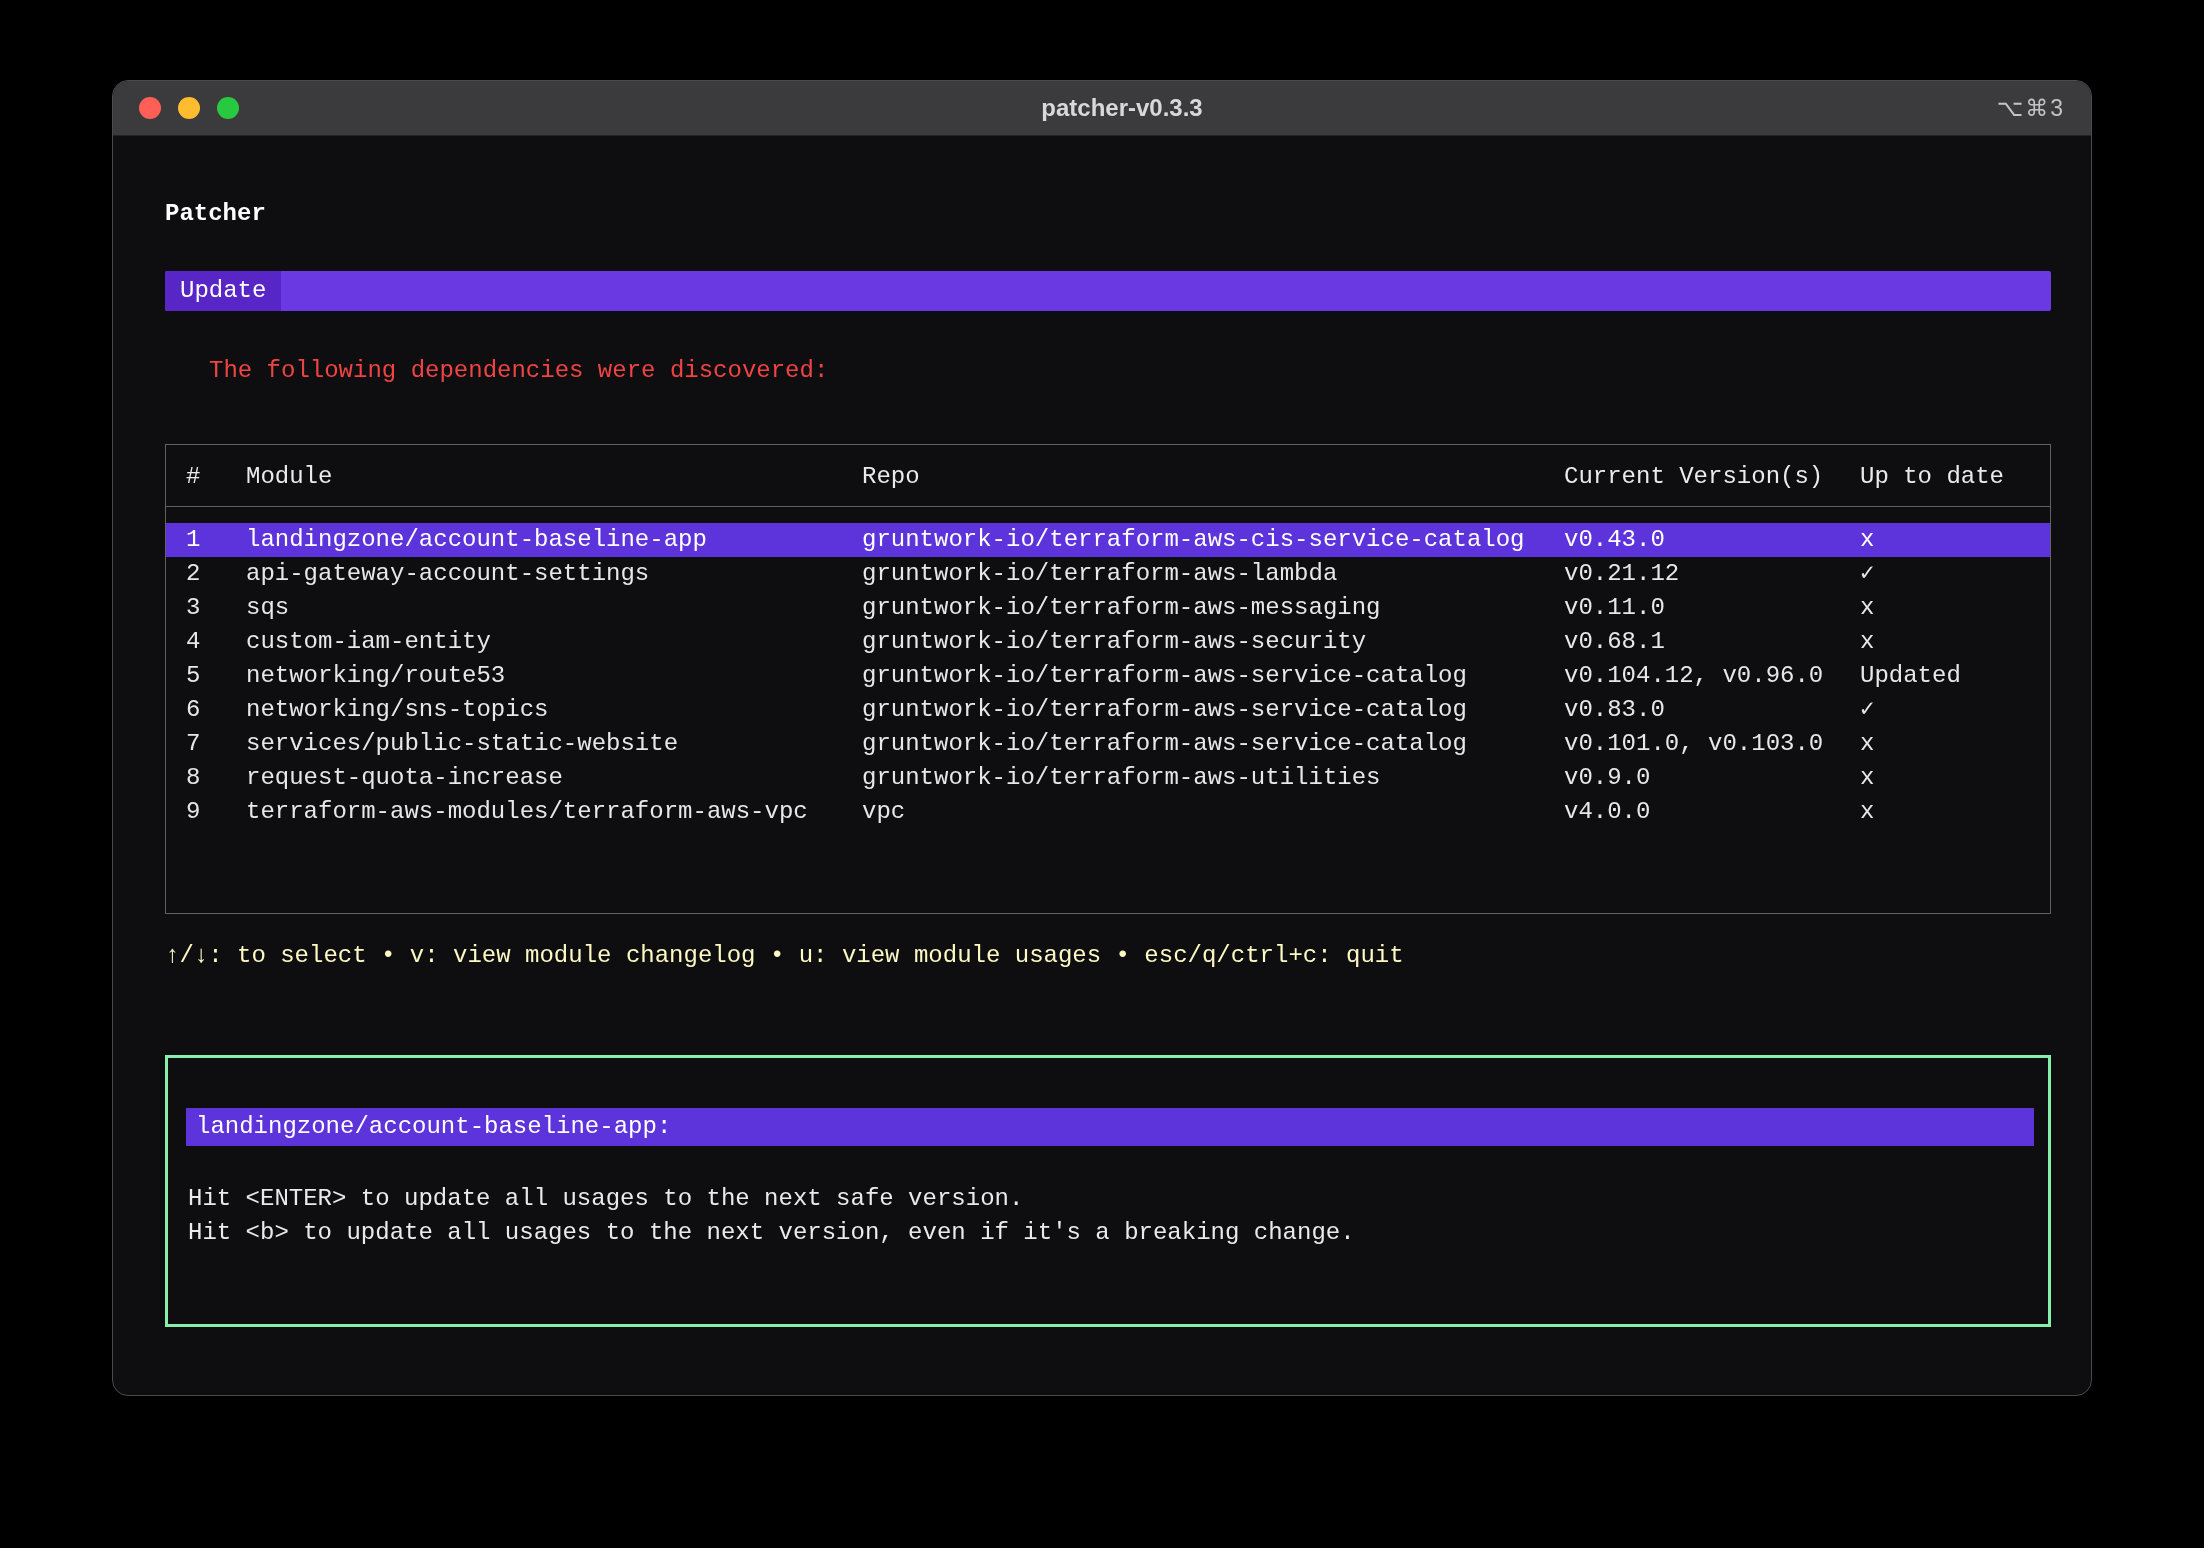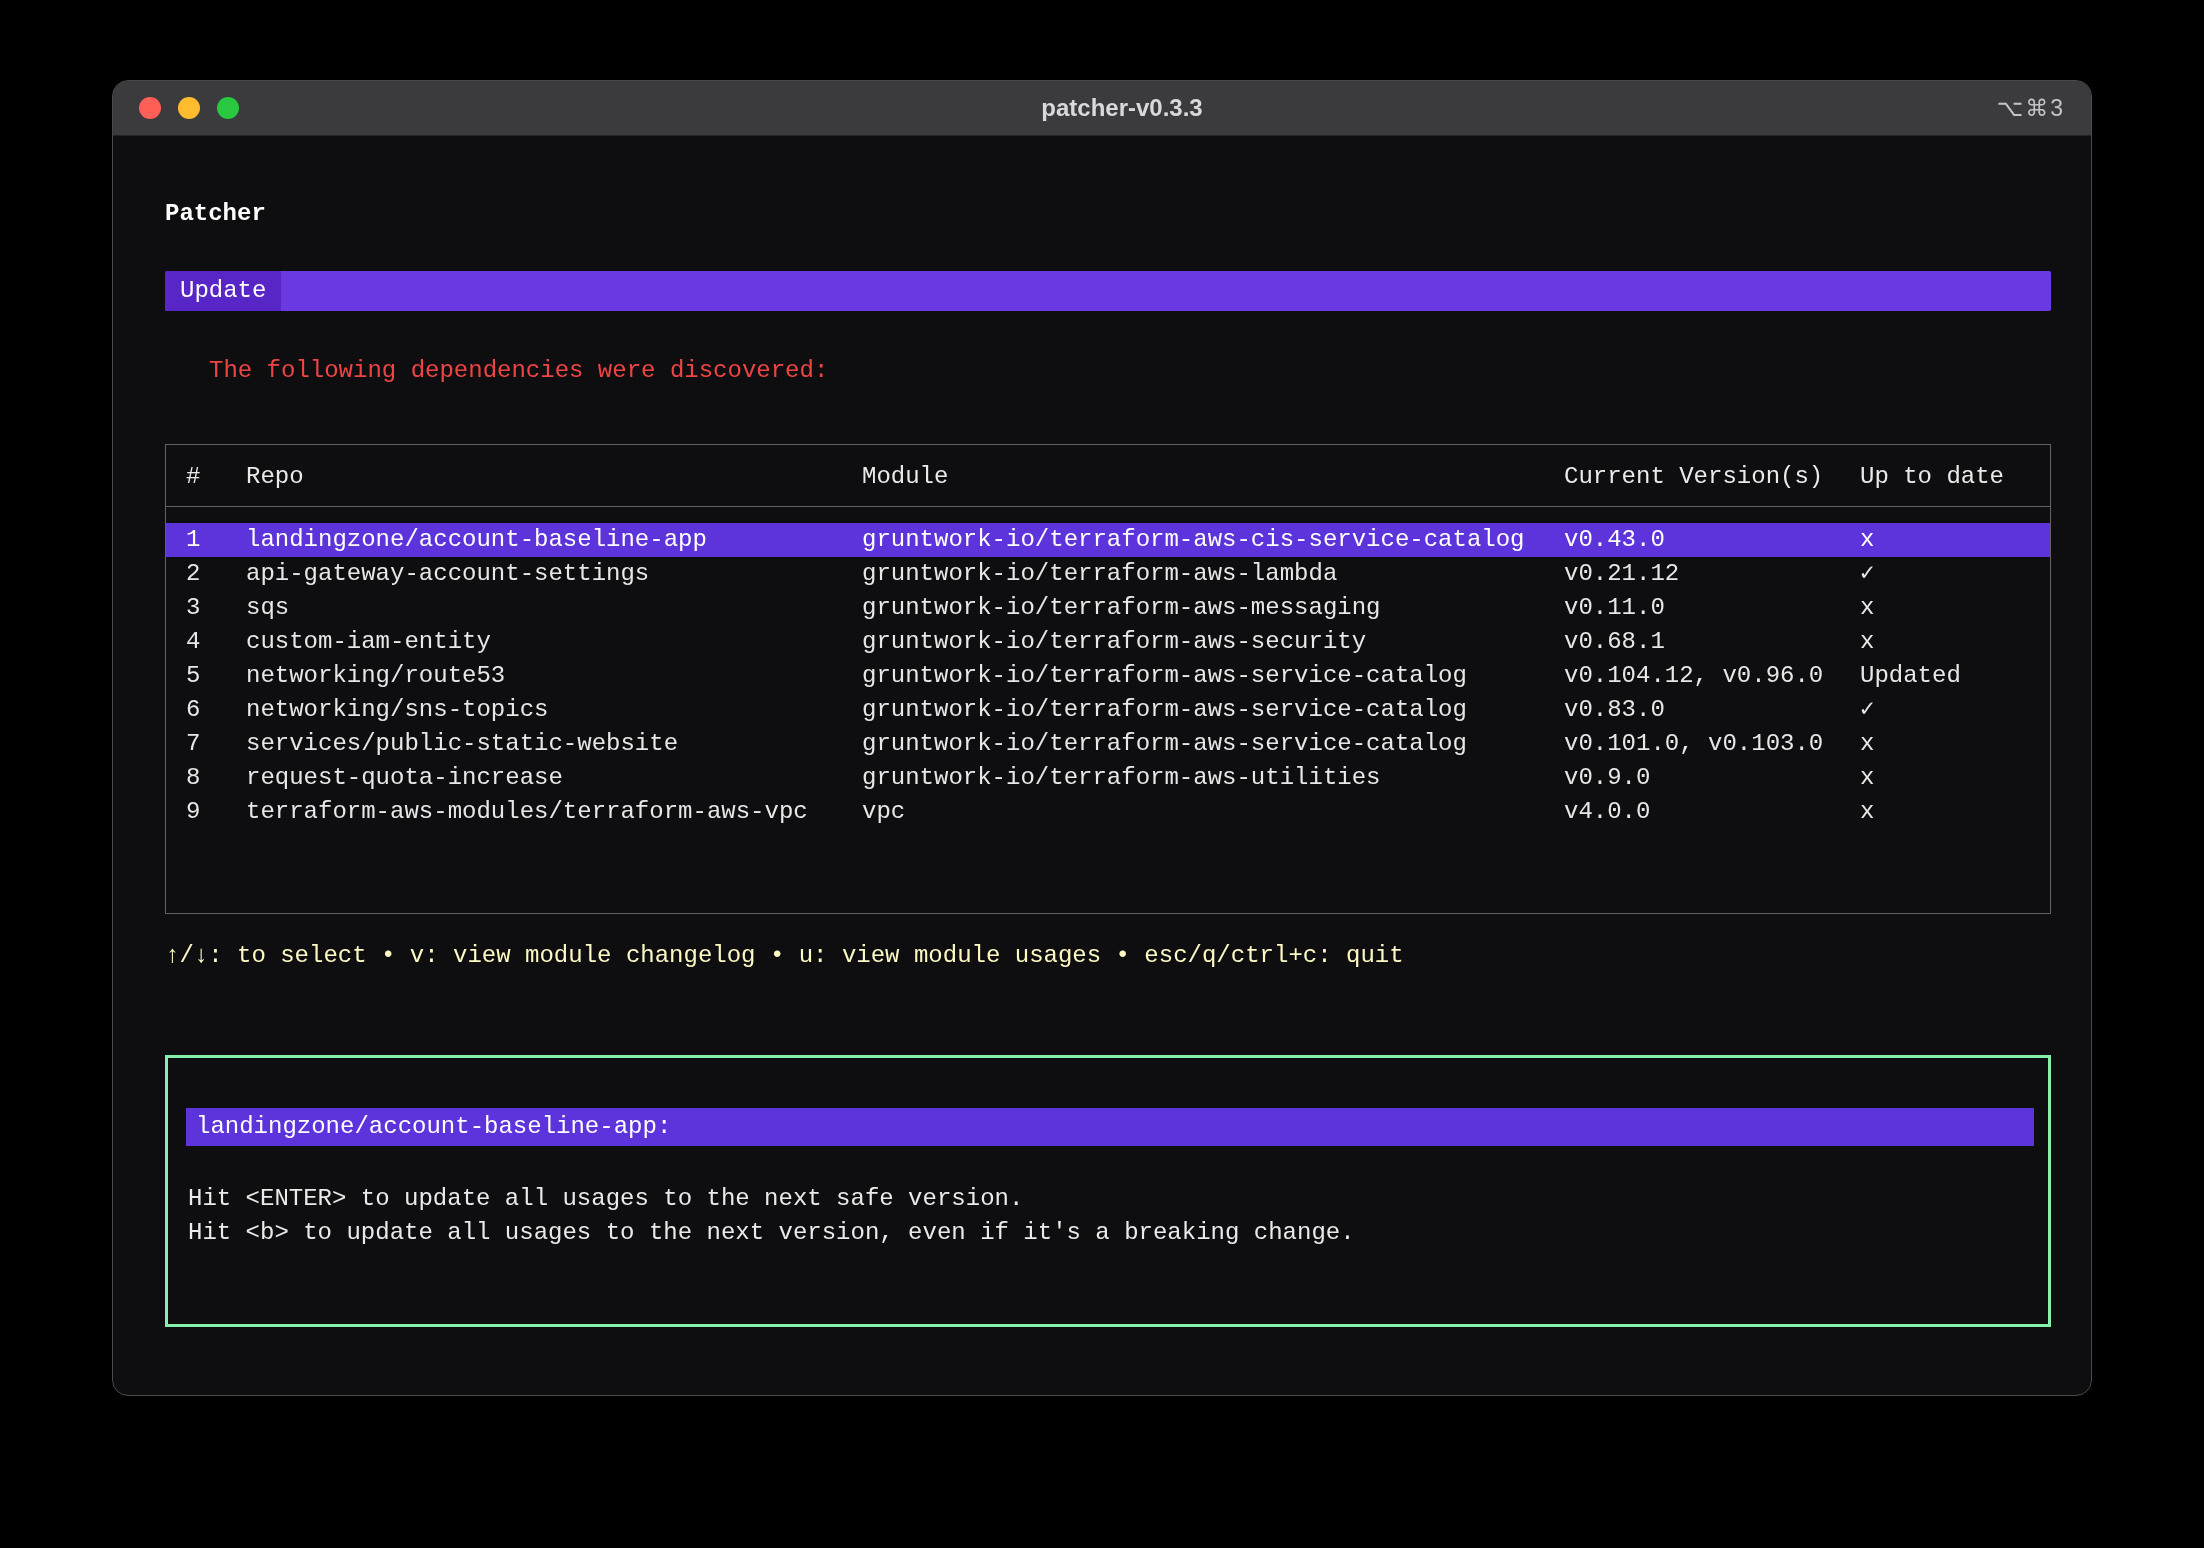--- a/index.html
+++ b/index.html
@@ -190,8 +190,8 @@
     <div class="table-box">
       <div class="thead">
         <span class="cell num">#</span>
+        <span class="cell module">Module</span>
         <span class="cell repo">Repo</span>
-        <span class="cell module">Module</span>
         <span class="cell version">Current Version(s)</span>
         <span class="cell status">Up to date</span>
       </div>

